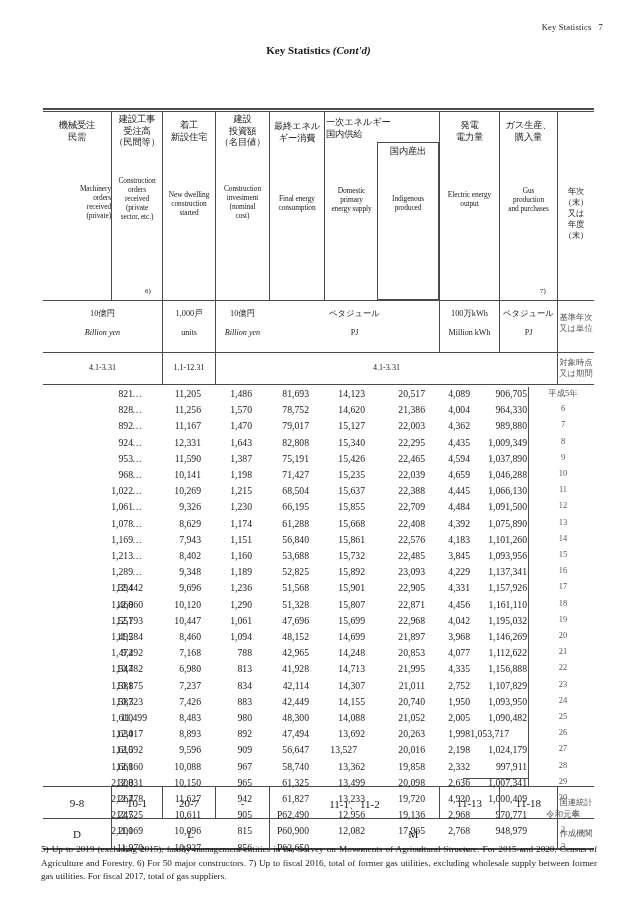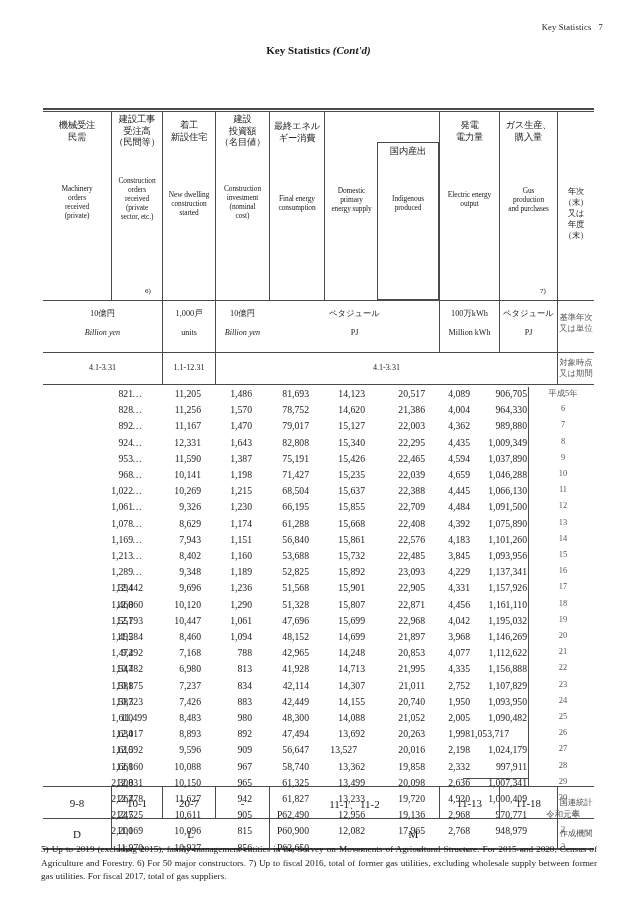--- a/index.html
+++ b/index.html
@@ -148,6 +148,10 @@
 consumption</div>
       </div>
 
+      <div class="hcell" style="left:283px;top:9px;width:112px;text-align:left;">
+        <div class="jp" style="white-space:pre-line;">一次エネルギー
+国内供給</div>
+      </div>
       <div class="hcell" style="left:283px;top:78px;width:51px;">
         <div class="en" style="white-space:pre-line;">Domestic
 primary

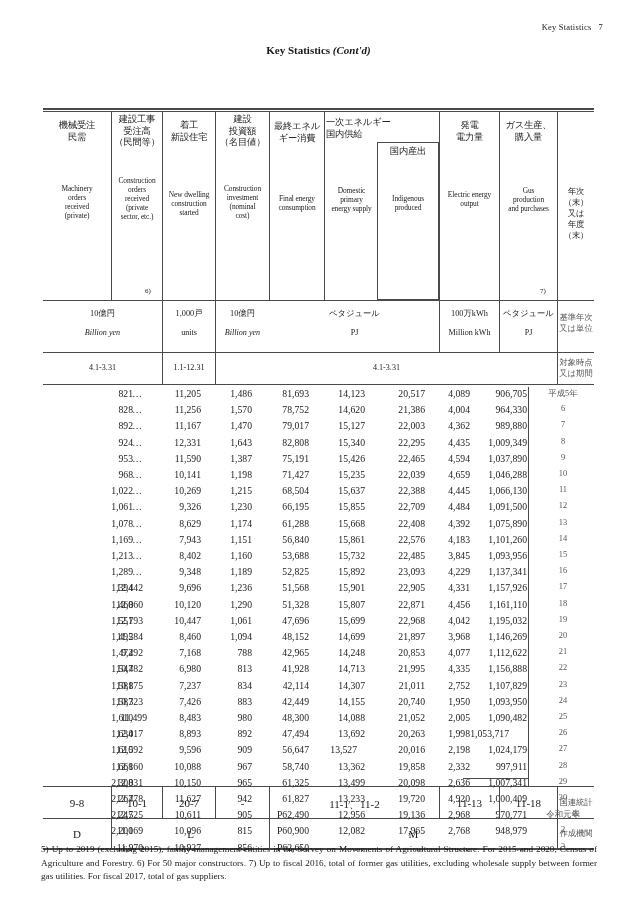--- a/index.html
+++ b/index.html
@@ -97,7 +97,7 @@
 民需</div>
       </div>
       <div class="hcell" style="left:0px;top:76px;width:68px;">
-        <div class="en" style="white-space:pre-line;">Machinery
+        <div class="en" style="white-space:pre-line;text-align:right;">Machinery
 orders
 received
 (private)</div>

